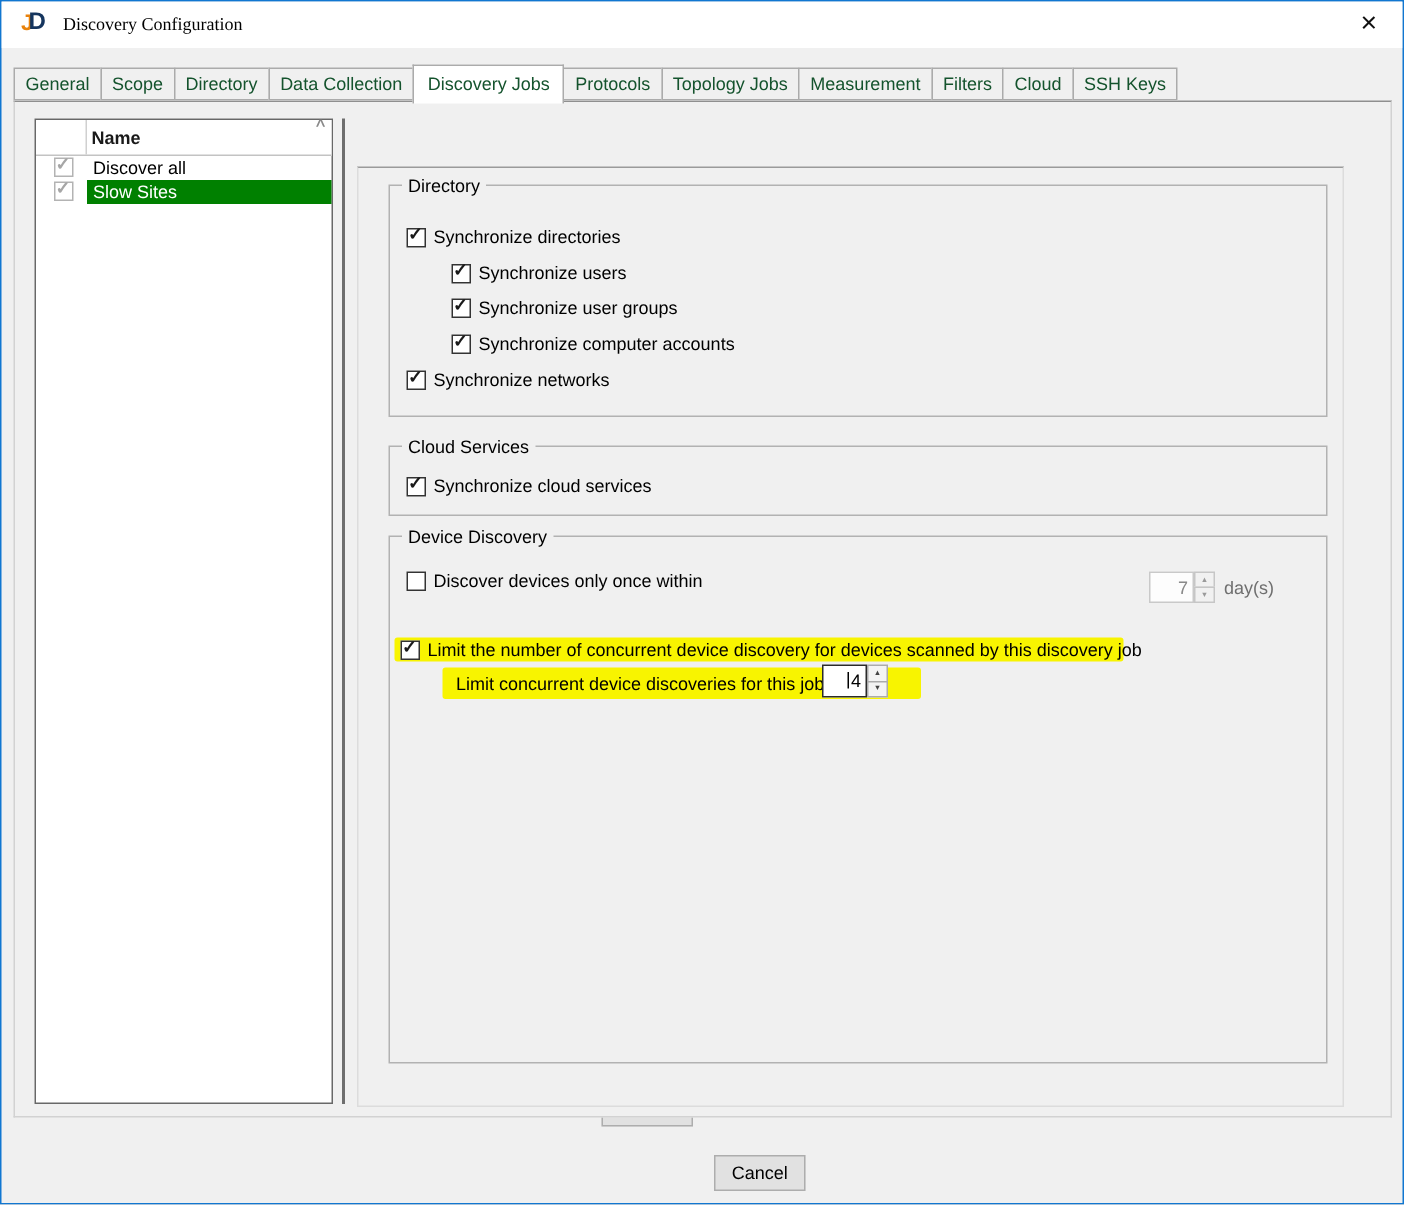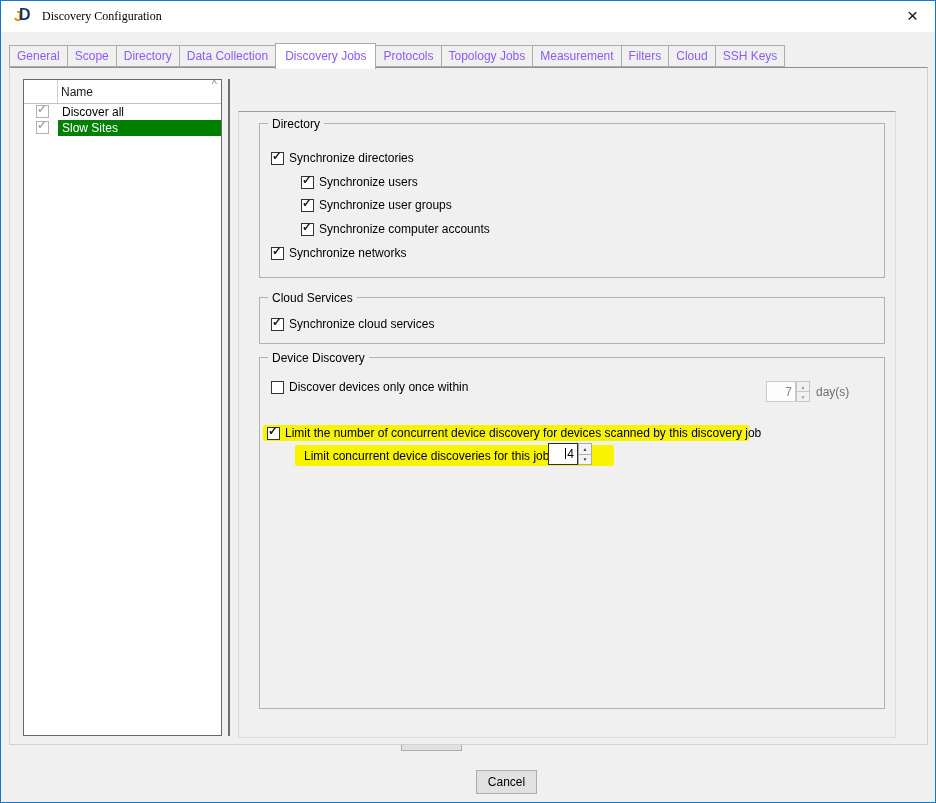--- a/index.html
+++ b/index.html
@@ -14,7 +14,7 @@
   .close-btn{position:absolute;right:0;top:0;width:45px;height:30px;display:flex;align-items:center;justify-content:center;font-size:19px;font-weight:300;color:#111;cursor:default;}
   
   .tabstrip{position:absolute;display:flex;align-items:flex-end;z-index:6;}
-  .tab{height:22px;line-height:20px;padding:0 7px;font-size:12px;color:#8b5cf6;background:#f0f0f0;border:1px solid #ababab;margin-right:-1px;white-space:nowrap;}
+  .tab{height:22px;line-height:20px;padding:0 7px;font-size:12px;color:#14532d;background:#f0f0f0;border:1px solid #ababab;margin-right:-1px;white-space:nowrap;}
   .tab.active{height:26px;line-height:24px;padding:0 9px;background:#ffffff;border-bottom:none;margin-bottom:-2px;z-index:7;position:relative;}
   .main-tabstrip{left:8px;top:40px;height:26px;}
   .sub-tabstrip{left:237px;top:85px;height:26px;}

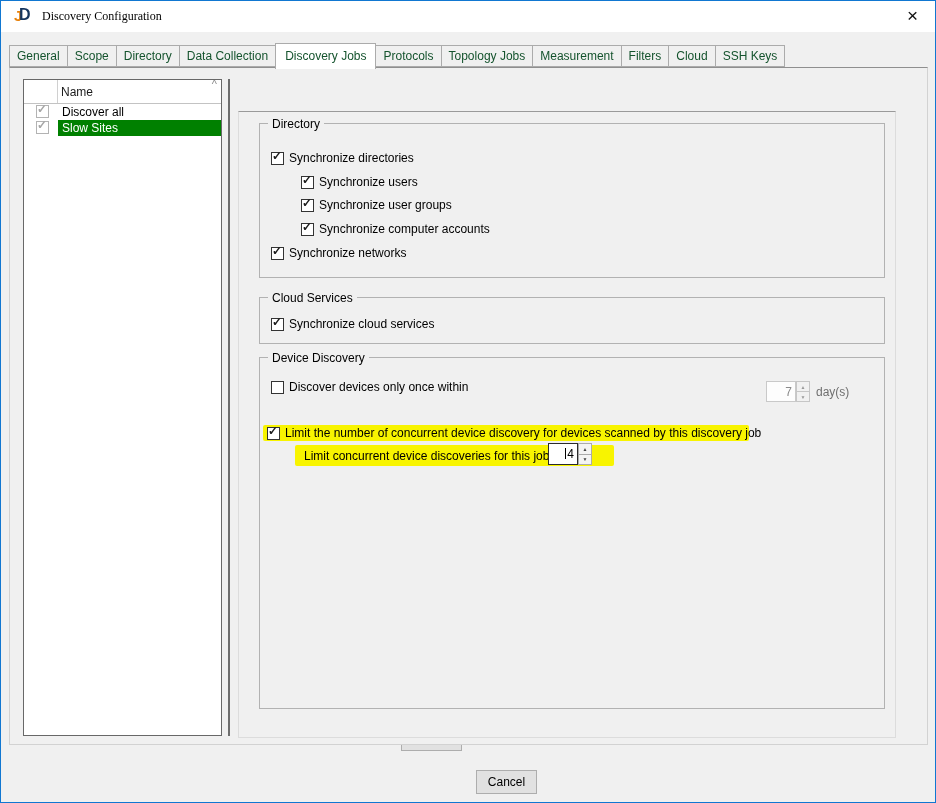--- a/index.html
+++ b/index.html
@@ -23,7 +23,7 @@
   .sub-page{position:absolute;left:237px;top:110px;width:658px;height:627px;background:#f0f0f0;border:1px solid #dcdcdc;border-top:1px solid #9a9a9a;z-index:2;}
   
   .job-list{position:absolute;left:22px;top:78px;width:199px;height:657px;background:#fff;border:1px solid #686868;z-index:3;}
-  .list-header{position:relative;height:24px;border-bottom:1px solid #c3c3c3;background:#fff;}
+  .list-header{position:relative;height:24px;border-bottom:1px solid #c3c3c3;background:#fff;font-weight:bold;}
   .list-header .hdr-label{position:absolute;left:37px;top:5px;font-size:12px;color:#1a1a1a;}
   .list-header .hdr-divider{position:absolute;left:33px;top:0;width:1px;height:23px;background:#d0d0d0;}
   .sort-caret{position:absolute;right:4px;top:-2px;font-size:11px;color:#8a8a8a;}

